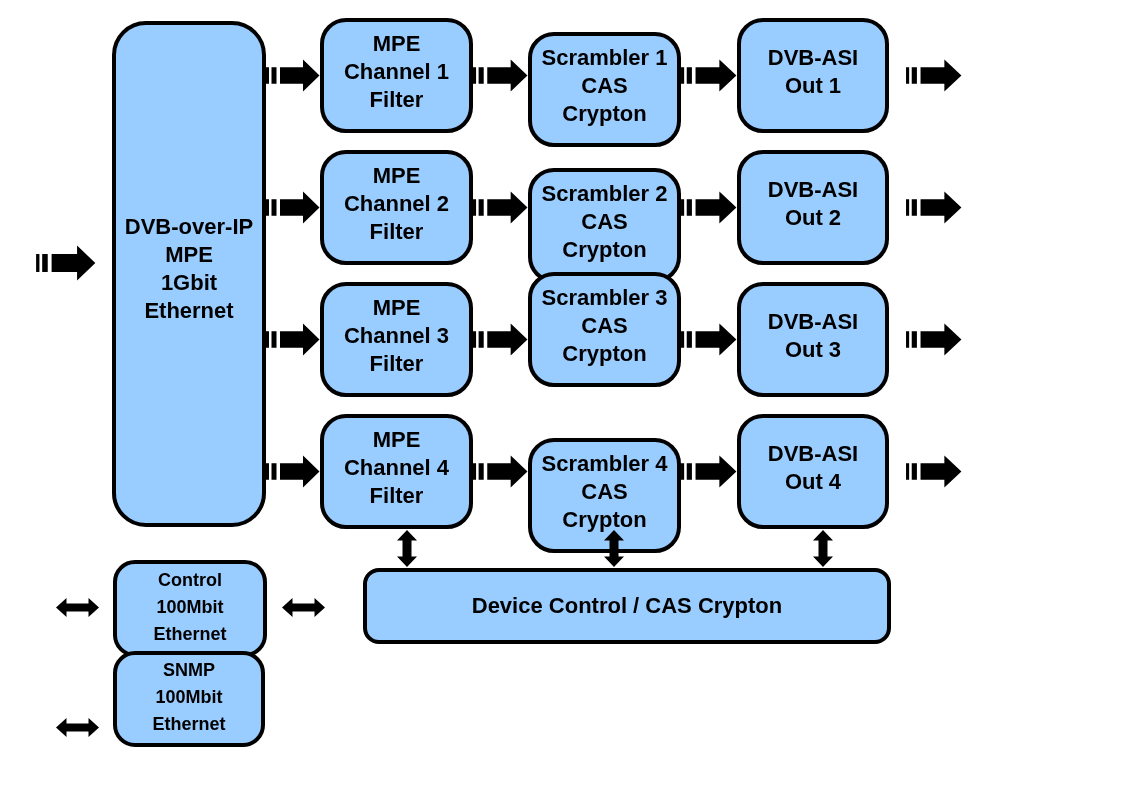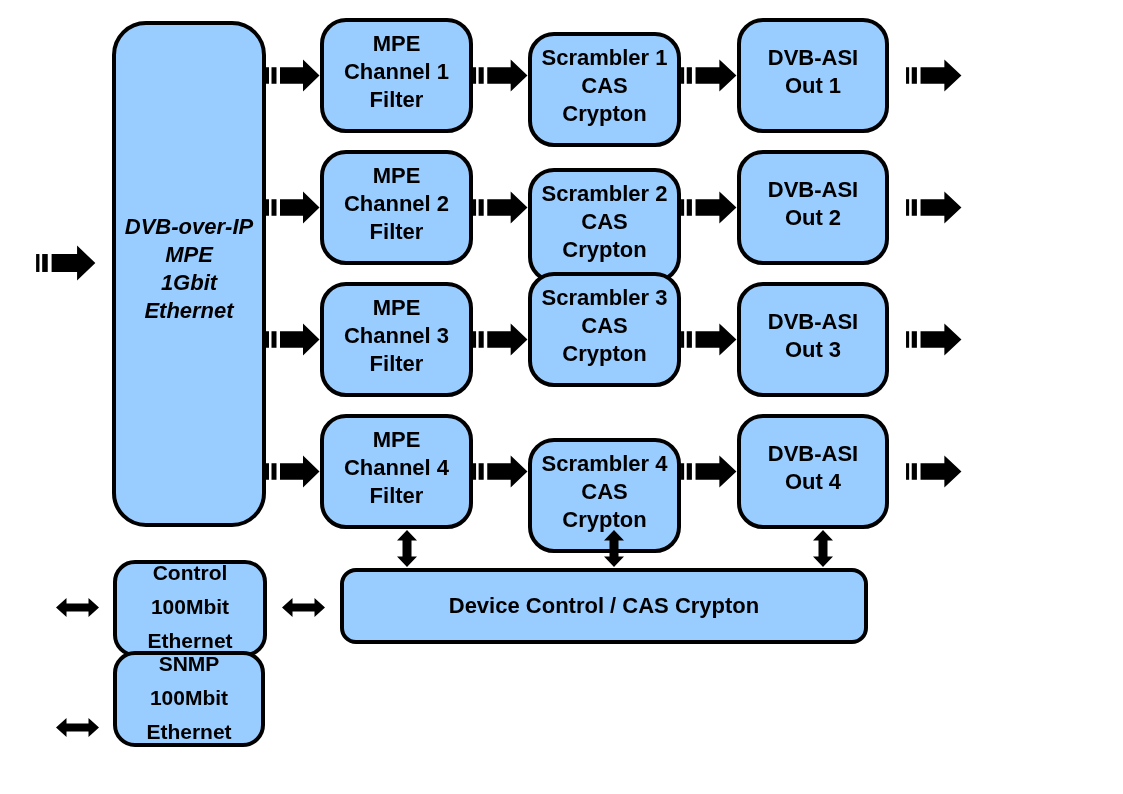--- a/index.html
+++ b/index.html
@@ -14,7 +14,7 @@
     display:flex;align-items:center;justify-content:center;text-align:center;
     font-weight:bold;color:var(--text,#000);
   }
-  .big{border-radius:34px;font-size:22px;line-height:28px;padding-bottom:10px;font-style:italic;}
+  .big{border-radius:34px;font-size:22px;line-height:28px;padding-bottom:10px;}
   .small{height:115px;border-radius:26px;font-size:22px;line-height:28px;padding-bottom:8px;}
   .ctl{border-radius:22px;font-size:21px;line-height:34px;padding-bottom:3px;align-items:center;}
   .device{border-radius:16px;font-size:22px;}

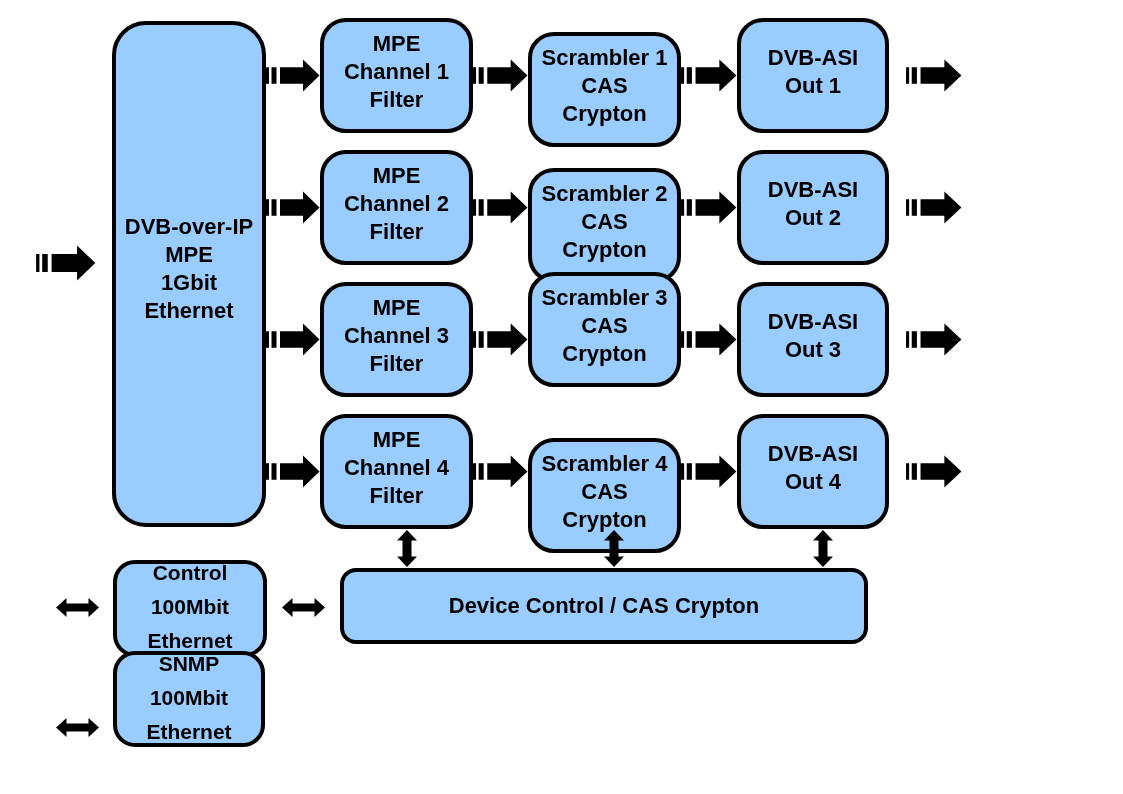--- a/index.html
+++ b/index.html
@@ -16,7 +16,7 @@
   }
   .big{border-radius:34px;font-size:22px;line-height:28px;padding-bottom:10px;}
   .small{height:115px;border-radius:26px;font-size:22px;line-height:28px;padding-bottom:8px;}
-  .ctl{border-radius:22px;font-size:21px;line-height:34px;padding-bottom:3px;align-items:center;}
+  .ctl{border-radius:22px;font-size:18px;line-height:27px;padding-bottom:3px;align-items:center;}
   .device{border-radius:16px;font-size:22px;}
   .arrow{position:absolute;display:block;}
   .lines{display:block;width:100%;}

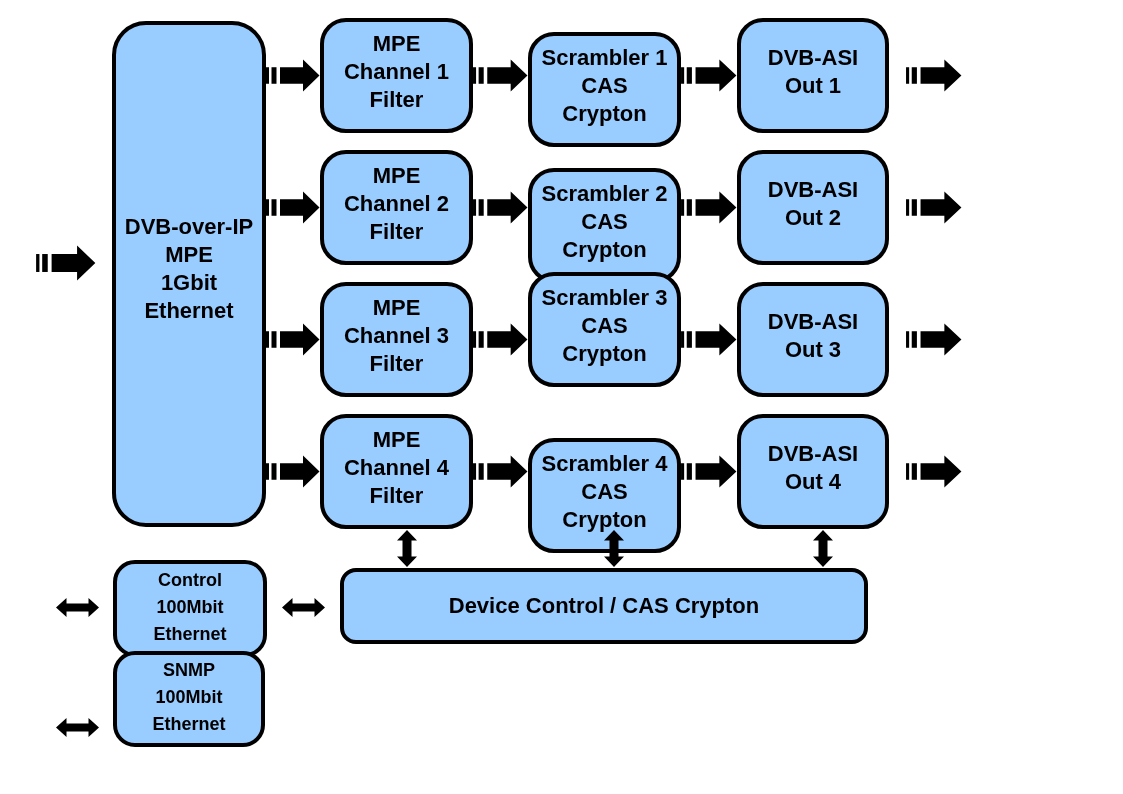--- a/index.html
+++ b/index.html
@@ -17,7 +17,7 @@
   .big{border-radius:34px;font-size:22px;line-height:28px;padding-bottom:10px;}
   .small{height:115px;border-radius:26px;font-size:22px;line-height:28px;padding-bottom:8px;}
   .ctl{border-radius:22px;font-size:18px;line-height:27px;padding-bottom:3px;align-items:center;}
-  .device{border-radius:16px;font-size:22px;}
+  .device{border-radius:16px;font-size:22px;margin-left:23px;}
   .arrow{position:absolute;display:block;}
   .lines{display:block;width:100%;}
 </style>

